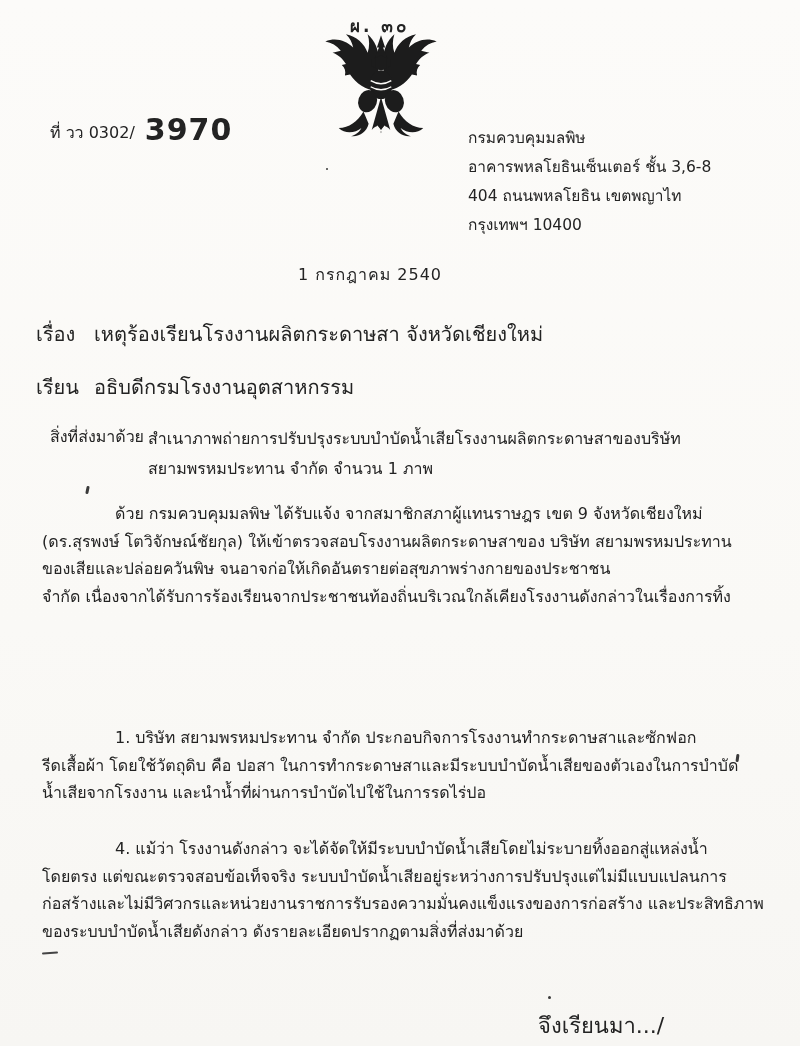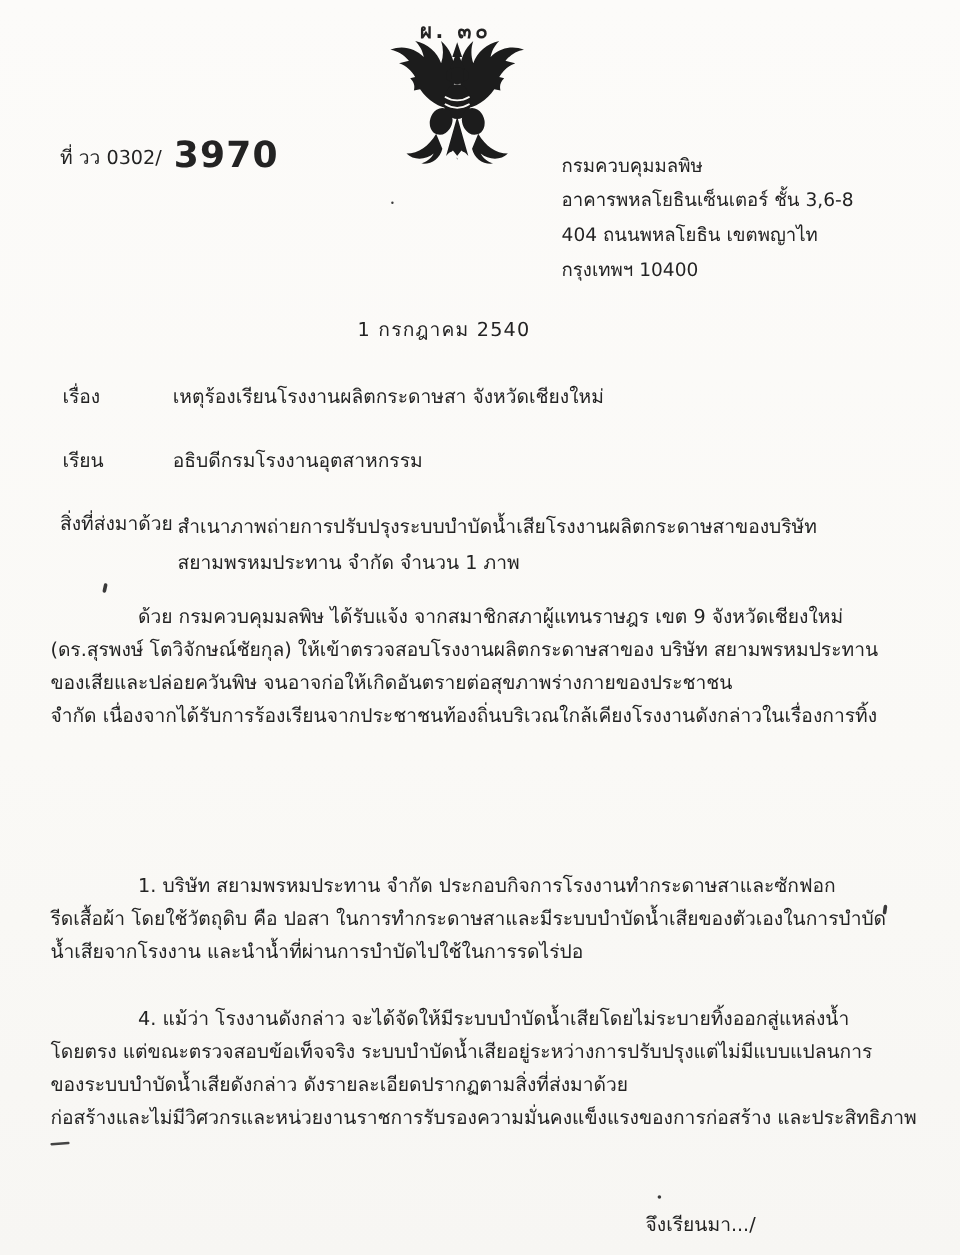--- a/index.html
+++ b/index.html
@@ -35,7 +35,7 @@
 
   .date-line { left: 298px; top: 262px; font-size: 16px; letter-spacing: 1px; }
 
-  .field-row { left: 52px; font-size: 16px; display: flex; gap: 34px; }
+  .field-row { left: 36px; font-size: 20px; display: flex; }
   .field-row .flabel { width: 58px; flex: 0 0 auto; }
   .subject-row { top: 318px; }
   .to-row { top: 371px; }

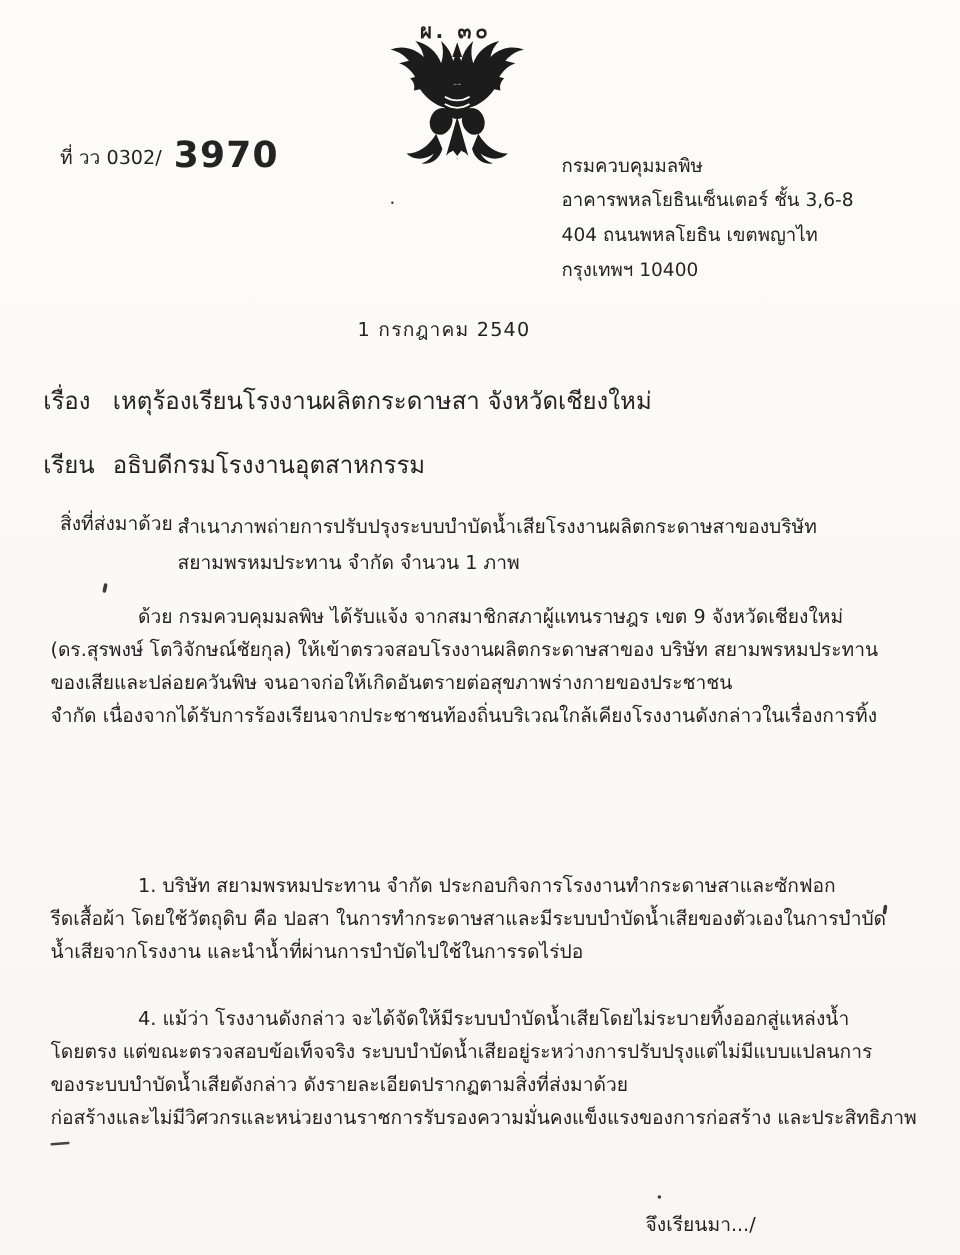--- a/index.html
+++ b/index.html
@@ -148,8 +148,8 @@
   <div class="abs para p4">
     <div class="line first">4. แม้ว่า โรงงานดังกล่าว จะได้จัดให้มีระบบบำบัดน้ำเสียโดยไม่ระบายทิ้งออกสู่แหล่งน้ำ</div>
     <div class="line">โดยตรง แต่ขณะตรวจสอบข้อเท็จจริง ระบบบำบัดน้ำเสียอยู่ระหว่างการปรับปรุงแต่ไม่มีแบบแปลนการ</div>
+    <div class="line">ก่อสร้างและไม่มีวิศวกรและหน่วยงานราชการรับรองความมั่นคงแข็งแรงของการก่อสร้าง และประสิทธิภาพ</div>
     <div class="line">ของระบบบำบัดน้ำเสียดังกล่าว ดังรายละเอียดปรากฏตามสิ่งที่ส่งมาด้วย</div>
-    <div class="line">ก่อสร้างและไม่มีวิศวกรและหน่วยงานราชการรับรองความมั่นคงแข็งแรงของการก่อสร้าง และประสิทธิภาพ</div>
   </div>
 
   <div class="abs footer-line">จึงเรียนมา.../</div>

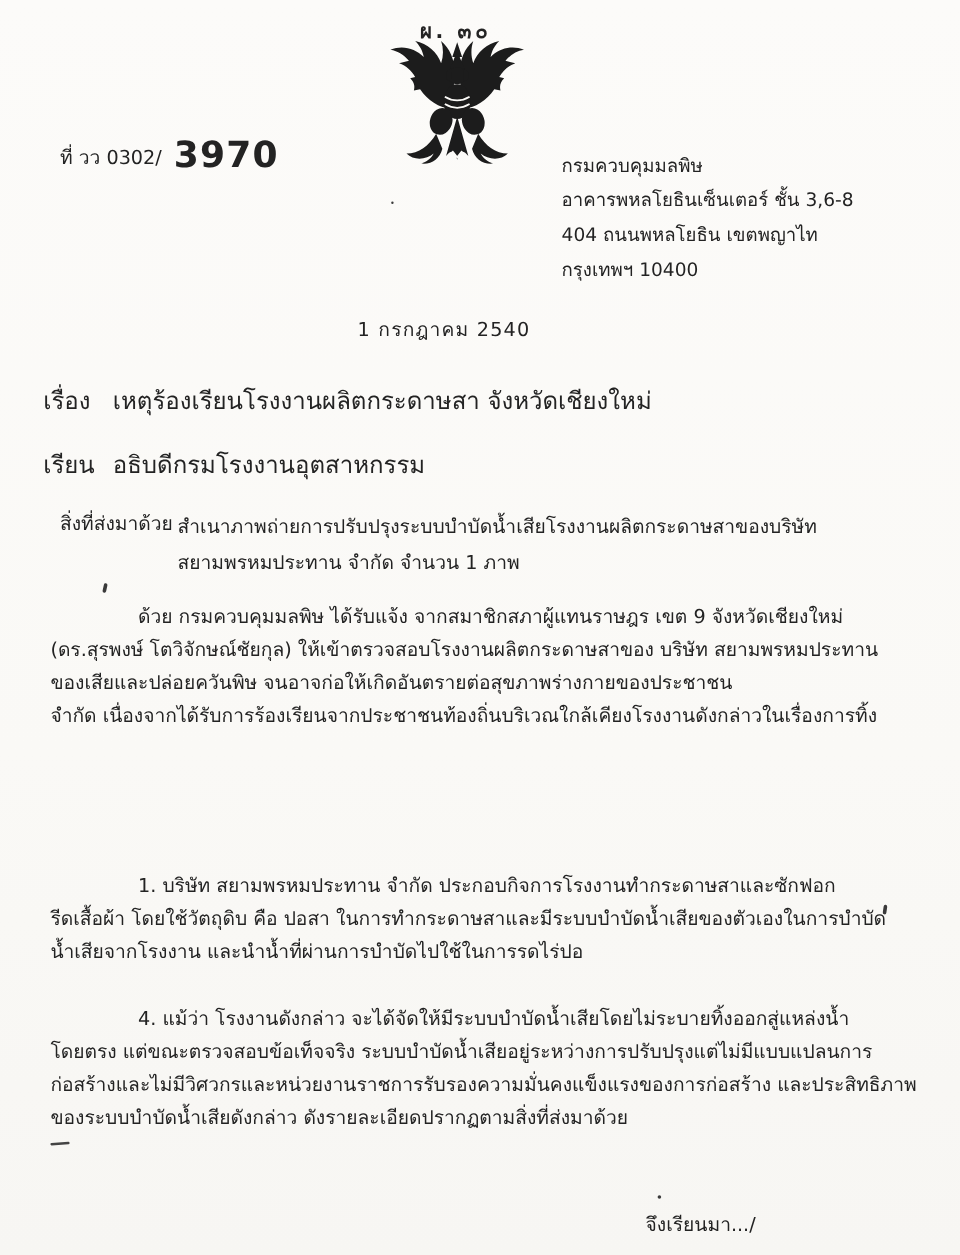--- a/index.html
+++ b/index.html
@@ -51,7 +51,7 @@
   .p3 { left: 42px; top: 724px; }
   .p4 { left: 42px; top: 835px; }
 
-  .footer-line { left: 538px; top: 1008px; font-size: 16px; }
+  .footer-line { left: 538px; top: 1008px; font-size: 22px; }
 
   
   .speck { background: #3a3a3a; border-radius: 2px; }

